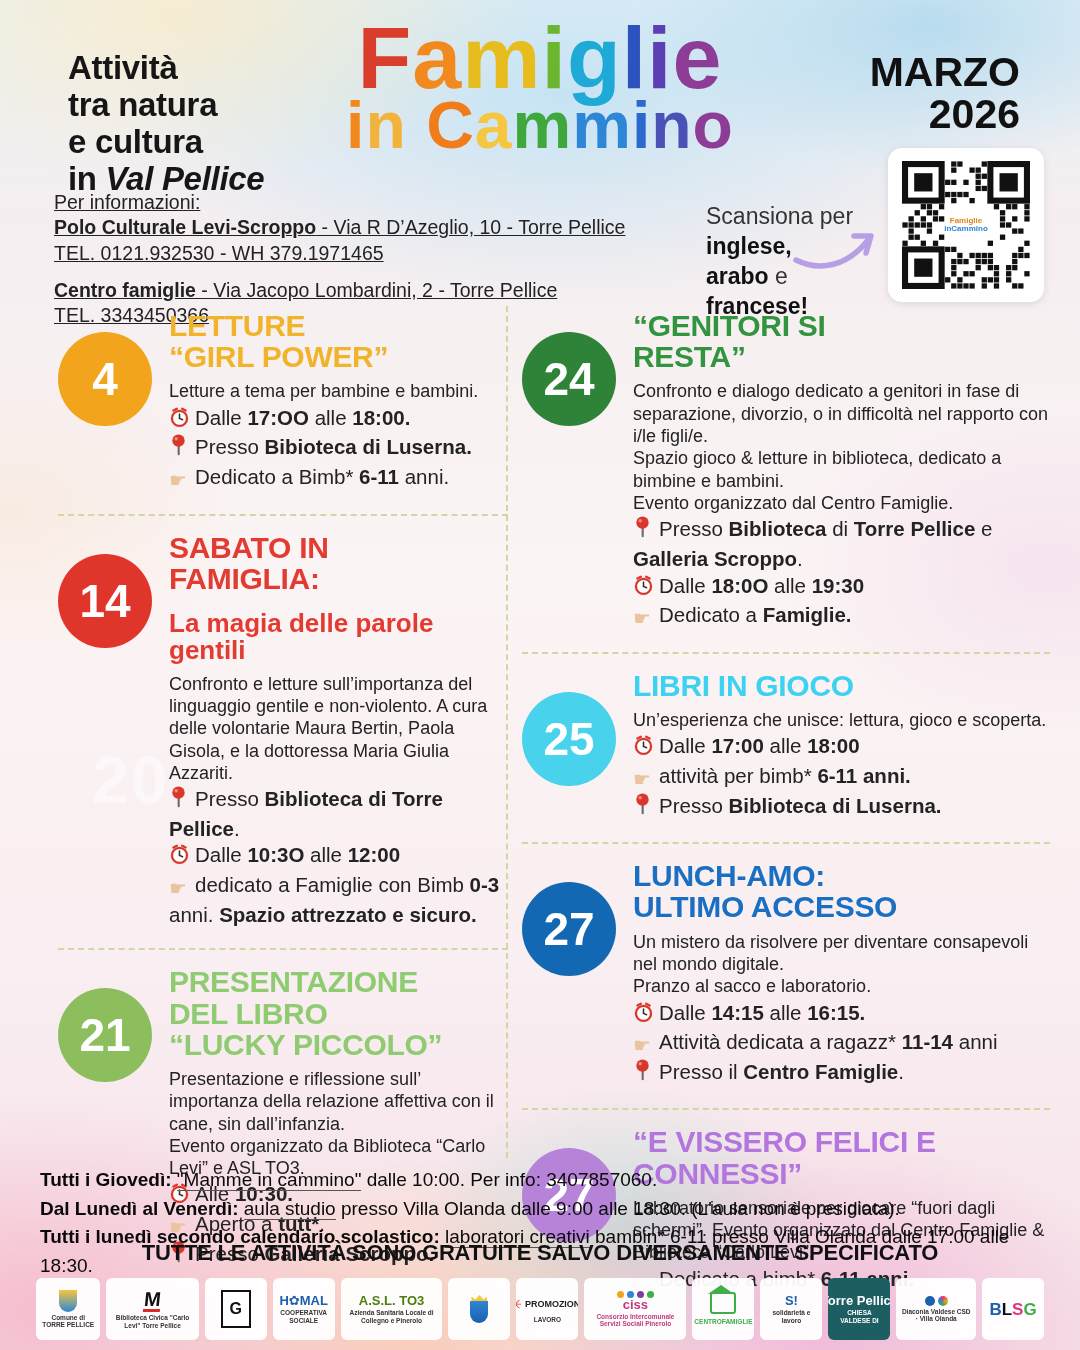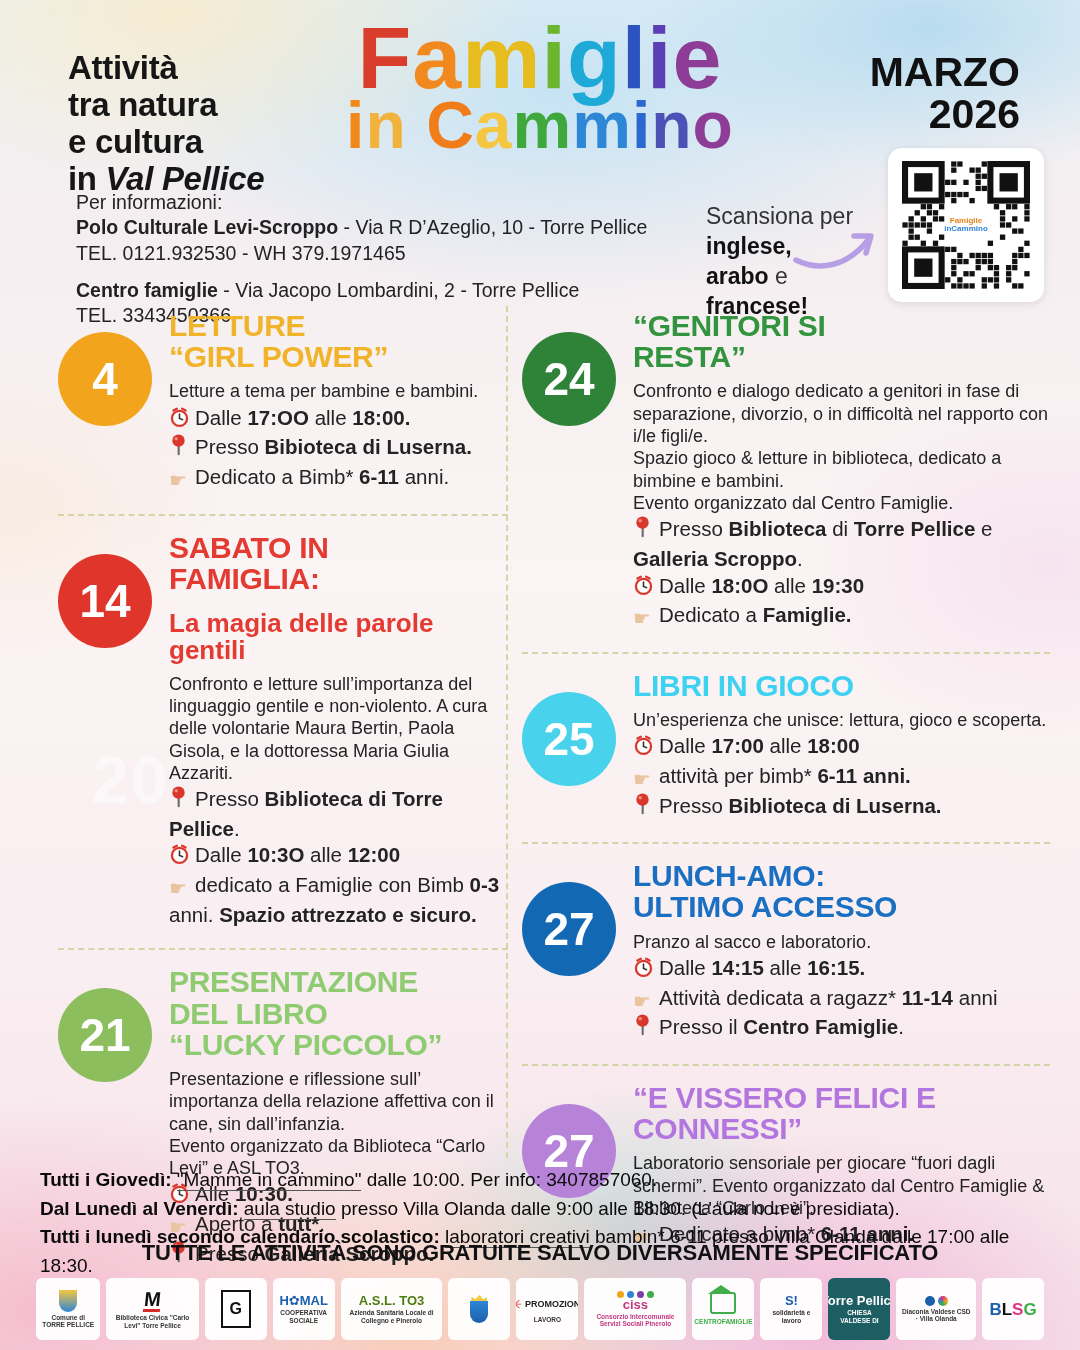--- a/index.html
+++ b/index.html
@@ -26,7 +26,7 @@
   .main-title .l1{font-size:88px;font-weight:800;letter-spacing:1px;}
   .main-title .l2{font-size:66px;font-weight:800;letter-spacing:1px;margin-top:-6px;}
   .month-box{right:60px;top:52px;text-align:right;font-size:41px;font-weight:800;line-height:1.02;color:#111;}
-  .info-block{left:76px;top:190px;font-size:19.5px;line-height:1.3;color:#222;}
+  .info-block{left:54px;top:190px;font-size:19.5px;line-height:1.3;color:#222;text-decoration:underline;}
   .info-block b{font-weight:800;}
   .info-block .gap{height:12px;}
   .scan-block{left:706px;top:202px;font-size:23px;line-height:1.3;color:#333;}

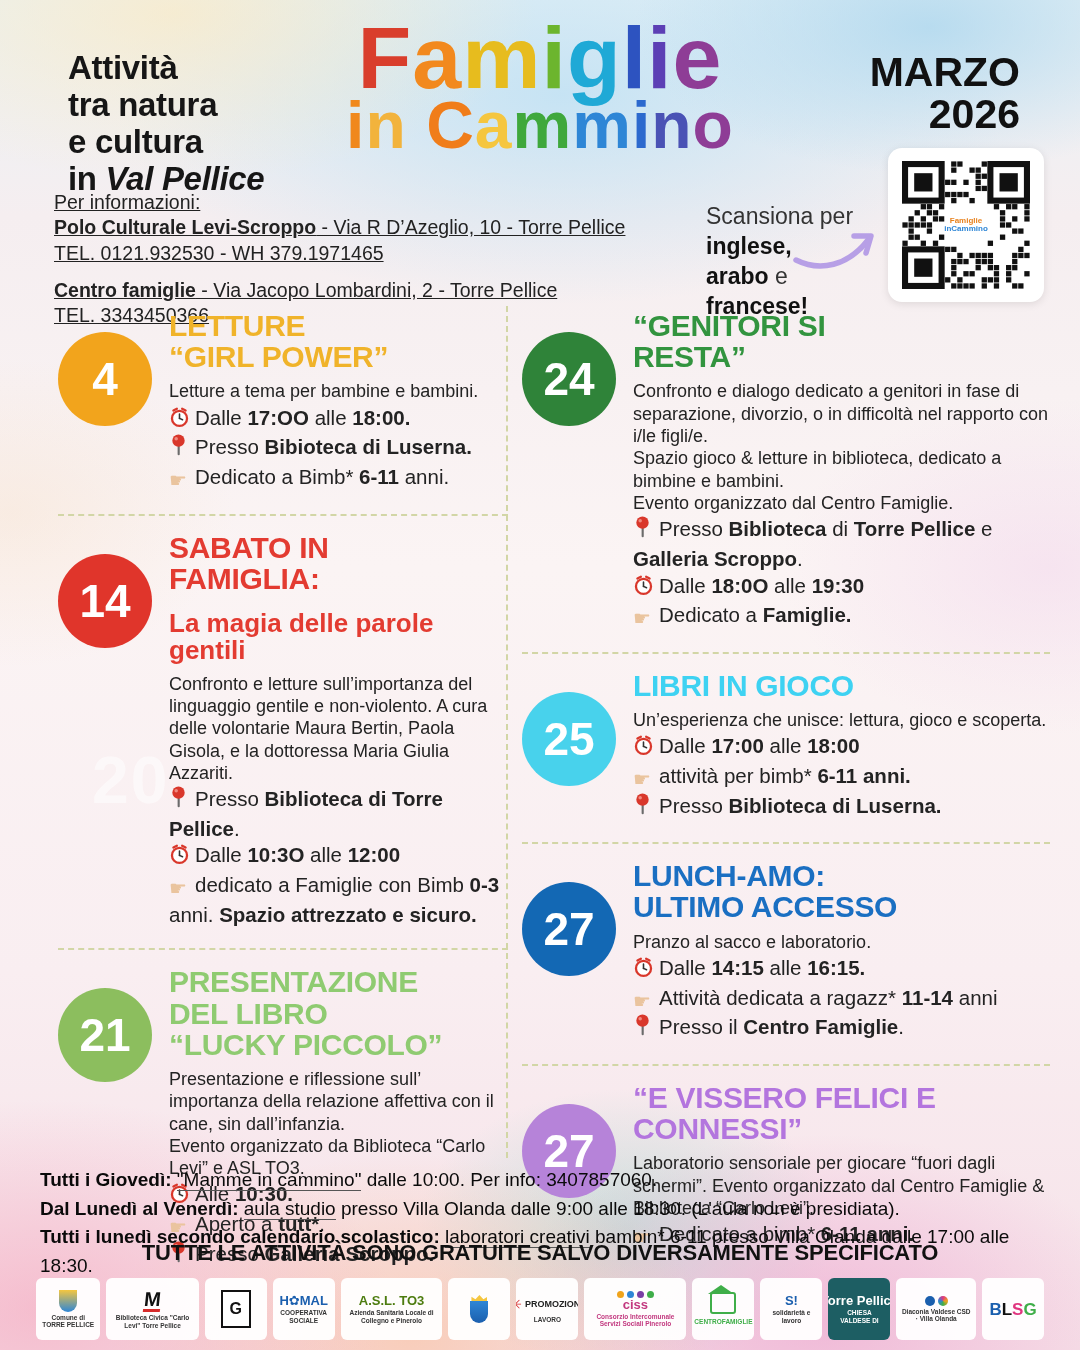--- a/index.html
+++ b/index.html
@@ -381,6 +381,7 @@
           <h2 class="event-title" style="color: rgb(26, 111, 194);">LUNCH-AMO:
 ULTIMO ACCESSO</h2>
           <div class="event-body">
+            <p>Un mistero da risolvere per diventare consapevoli nel mondo digitale.</p>
             <p>Pranzo al sacco e laboratorio.</p>
           </div>
           <div class="detail"><span class="ic"><svg width="21" height="21" viewBox="0 0 24 24">

